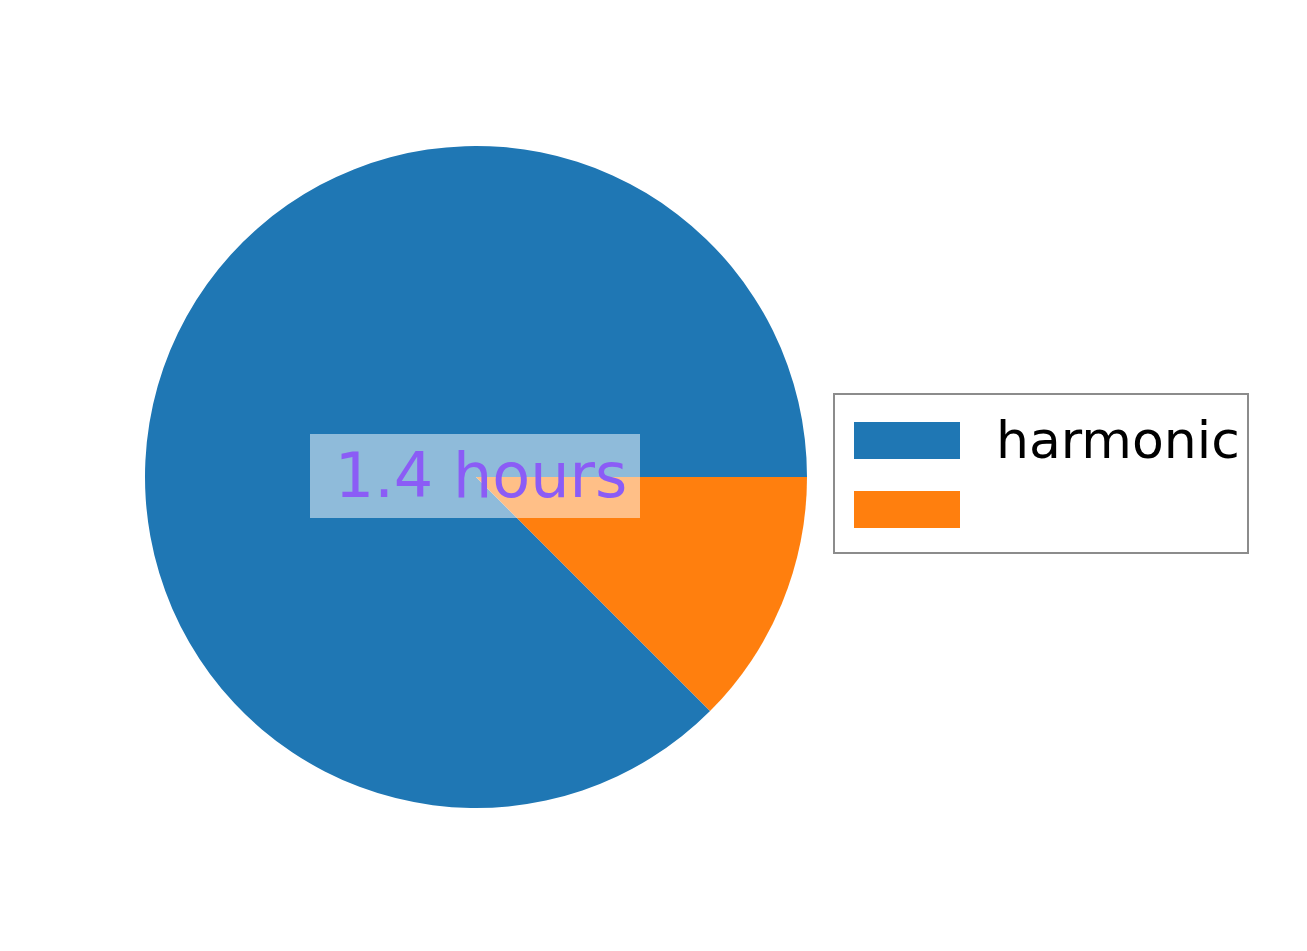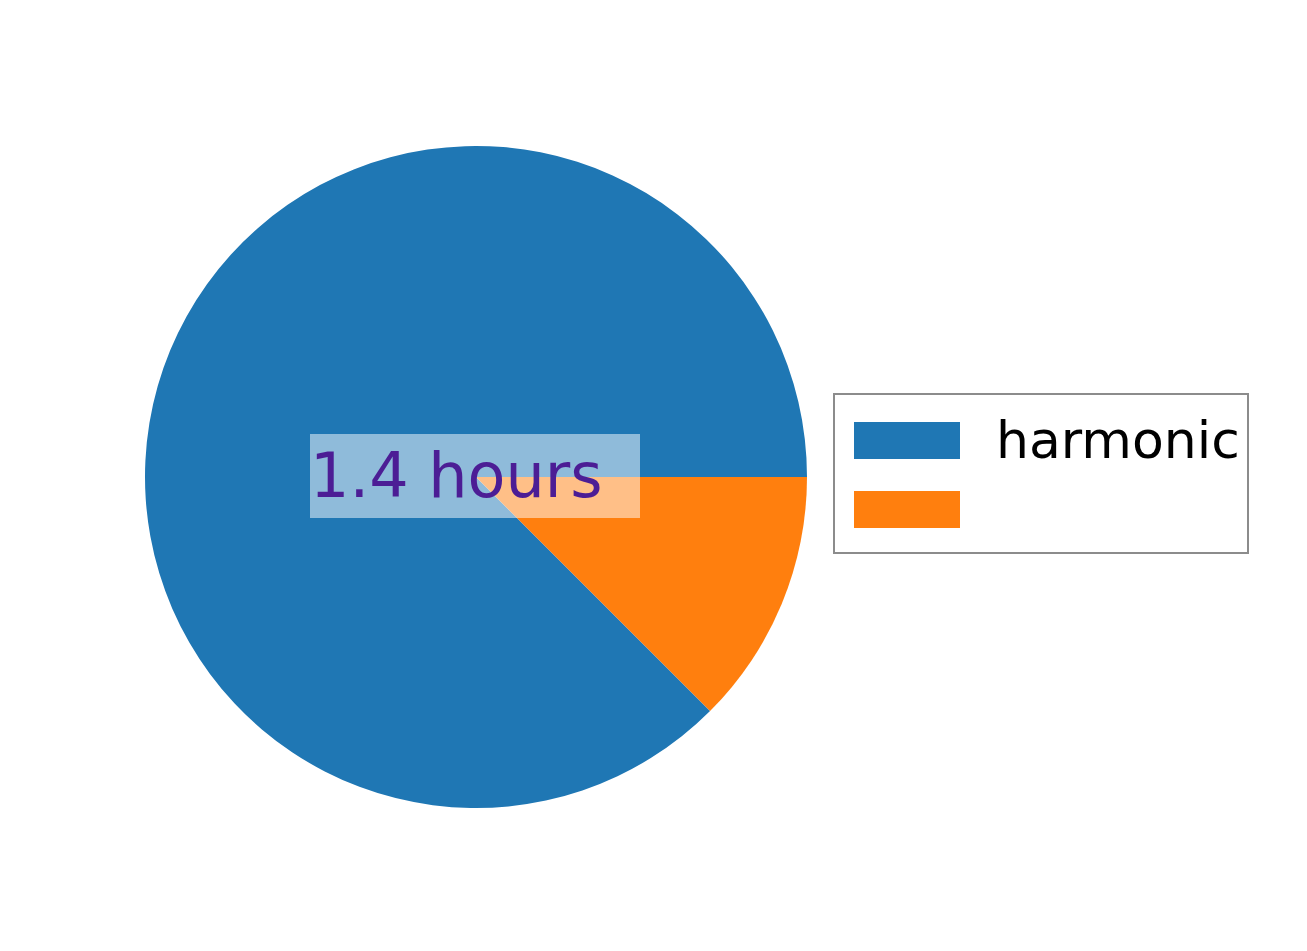--- a/index.html
+++ b/index.html
@@ -47,9 +47,9 @@
     width: 342px;
     height: 84px;
     line-height: 84px;
-    text-align: left;
+    text-align: center;
     font-size: 62px;
-    color: #4c1d95;
+    color: #8b5cf6;
     white-space: nowrap;
     font-family: "DejaVu Sans", sans-serif;
   }

